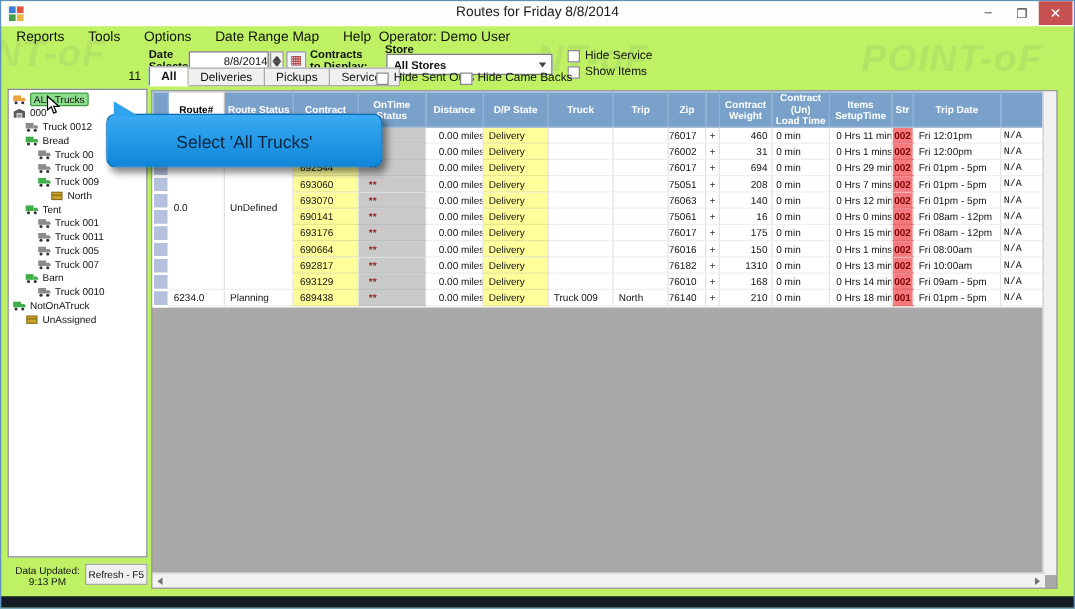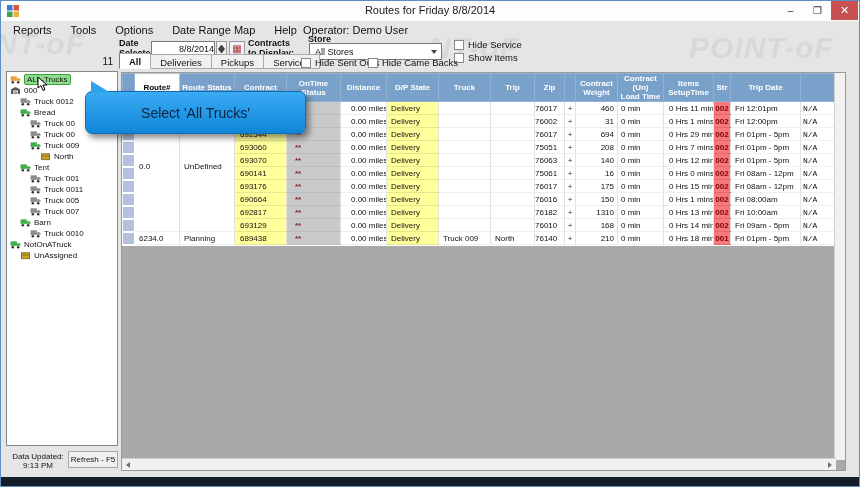--- a/index.html
+++ b/index.html
@@ -5,7 +5,7 @@
   * { box-sizing: border-box; margin: 0; padding: 0; }
   html,body { width:860px; height:487px; }
   body { font-family:"Liberation Sans", sans-serif; background:#fff; overflow:hidden; }
-  .screen { position:relative; width:860px; height:487px; background:#e5e5e5;
+  .screen { position:relative; width:860px; height:487px; background:#bef264;
             border:1px solid #5d8fc4; }
   .bottom-edge { position:absolute; left:0; right:0; bottom:0; height:9px; background:#141c26; }
 

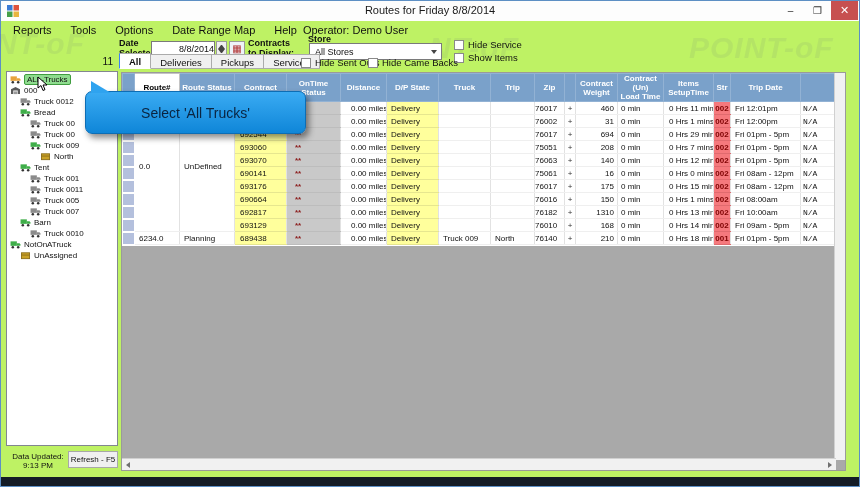--- a/index.html
+++ b/index.html
@@ -37,7 +37,7 @@
   .contracts-label { position:absolute; left:247px; top:37px; }
   .store-label { position:absolute; left:291px; top:33px;margin-left:16px; }
   .store-select { position:absolute; left:308px; top:42px; width:133px; height:17px; border:1px solid #7a7a7a;
-                  background:#fff; font-size:9px; padding:3px 0 0 5px; color:#111; }
+                  background:#fff; font-size:9px; padding:3px 0 0 5px; color:#111;font-weight:bold; }
   .store-arrow { position:absolute; right:4px; top:6px; width:0; height:0;
                  border-left:3.5px solid transparent; border-right:3.5px solid transparent; border-top:4px solid #444; }
   .cbrow { position:absolute; display:flex; align-items:center; gap:4px; font-size:9.5px; color:#111; }

